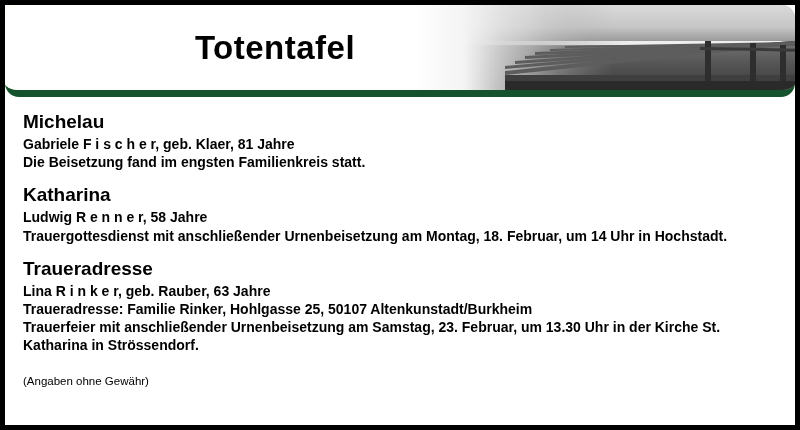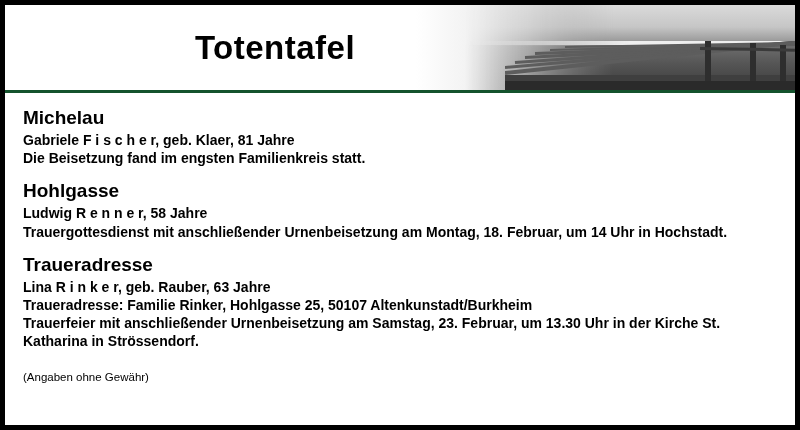--- a/index.html
+++ b/index.html
@@ -29,7 +29,8 @@
     width: 100%;
     overflow: hidden;
     background: #fef9c3;
-    border-bottom: 3px solid #14532d;
+    border-bottom: 7px solid #14532d;
+    border-radius: 14px;
   }
   .header-photo {
     position: absolute;

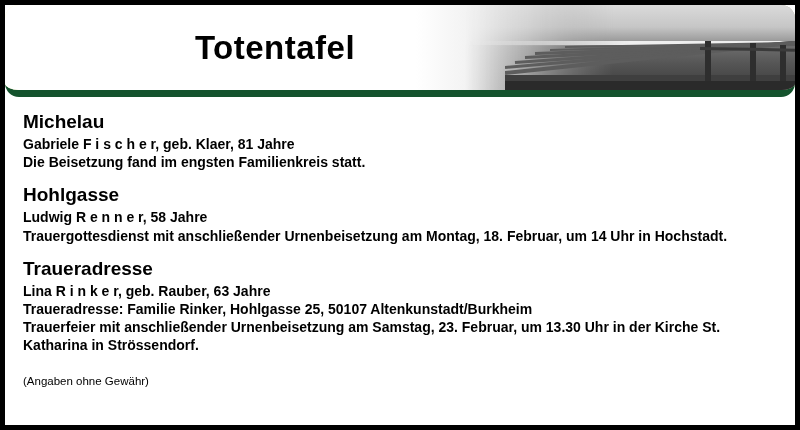--- a/index.html
+++ b/index.html
@@ -172,7 +172,7 @@
     </div>
 
     <div class="entry">
-      <div class="entry-place">Hohlgasse</div>
+      <div class="entry-place">Katharina</div>
       <div class="entry-line">Ludwig R e n n e r, 58 Jahre</div>
       <div class="entry-line">Trauergottesdienst mit anschließender Urnenbeisetzung am Montag, 18. Februar, um 14 Uhr in Hochstadt.</div>
     </div>

